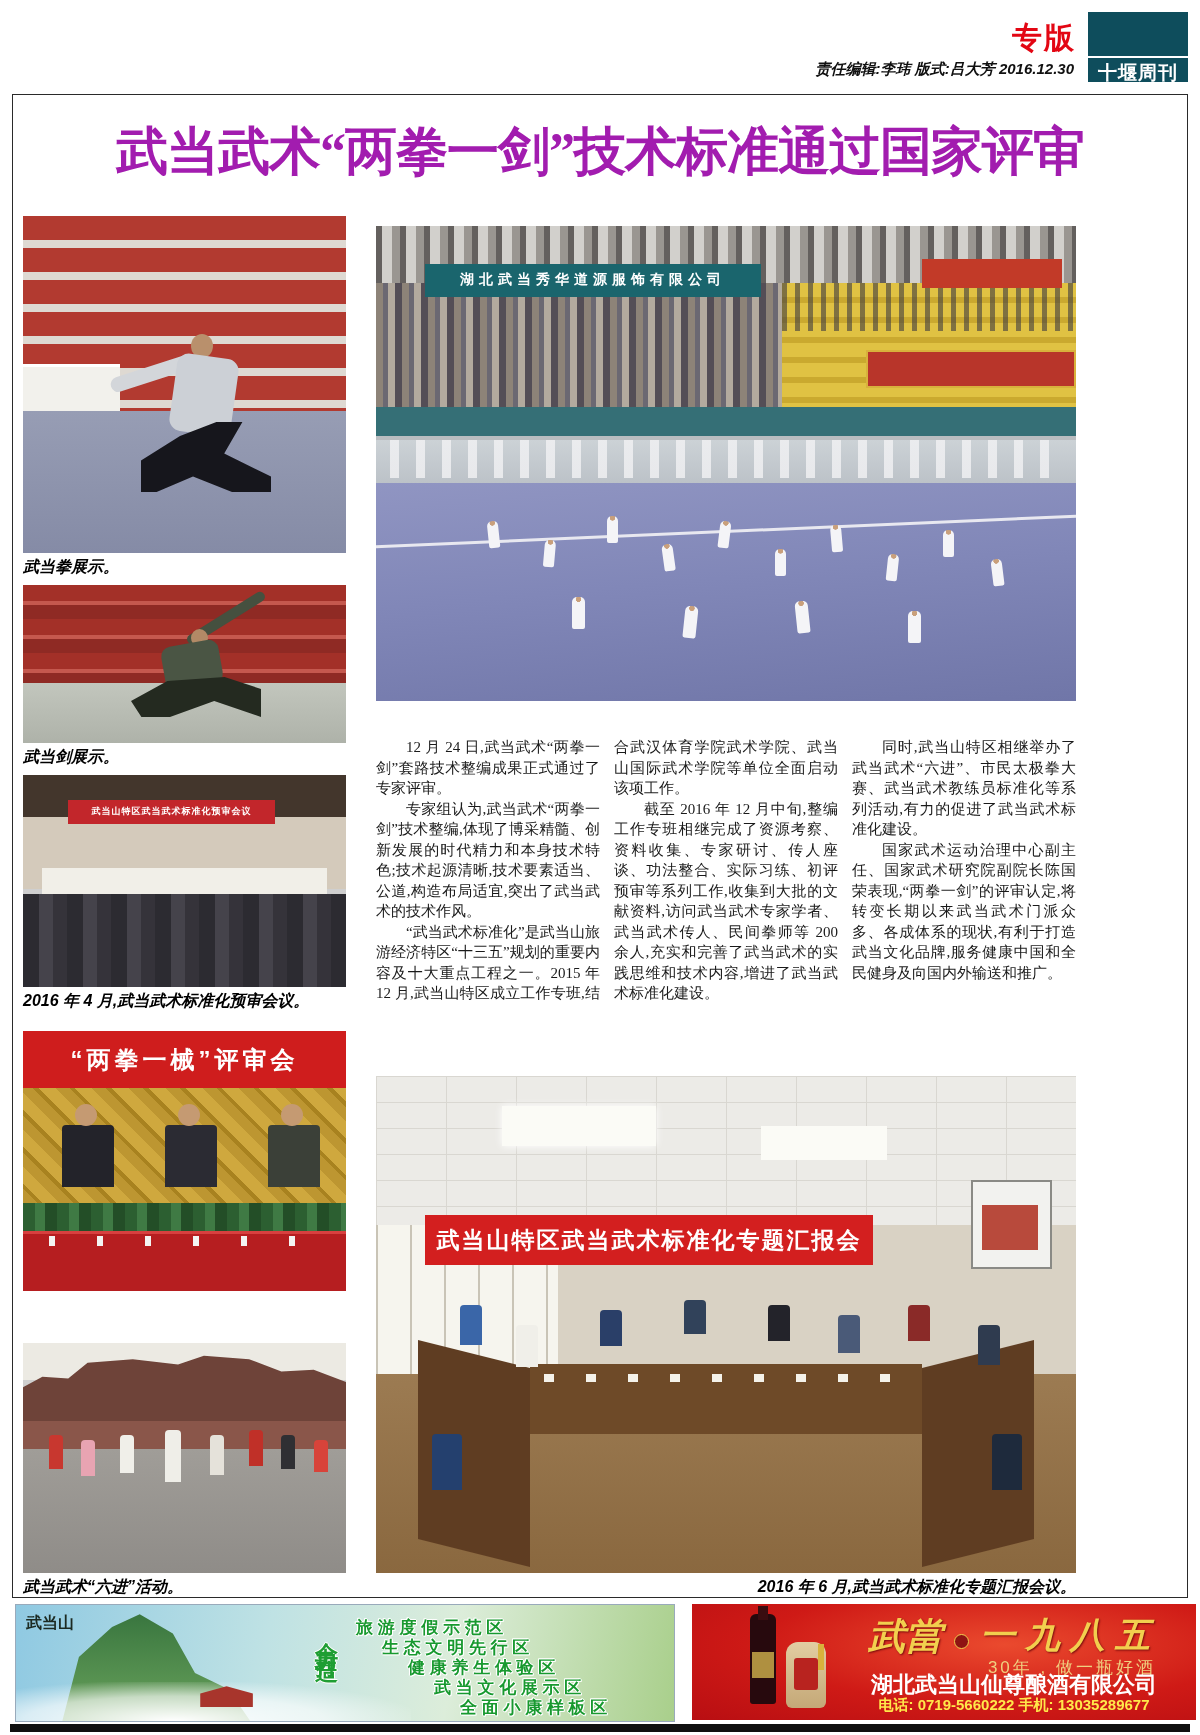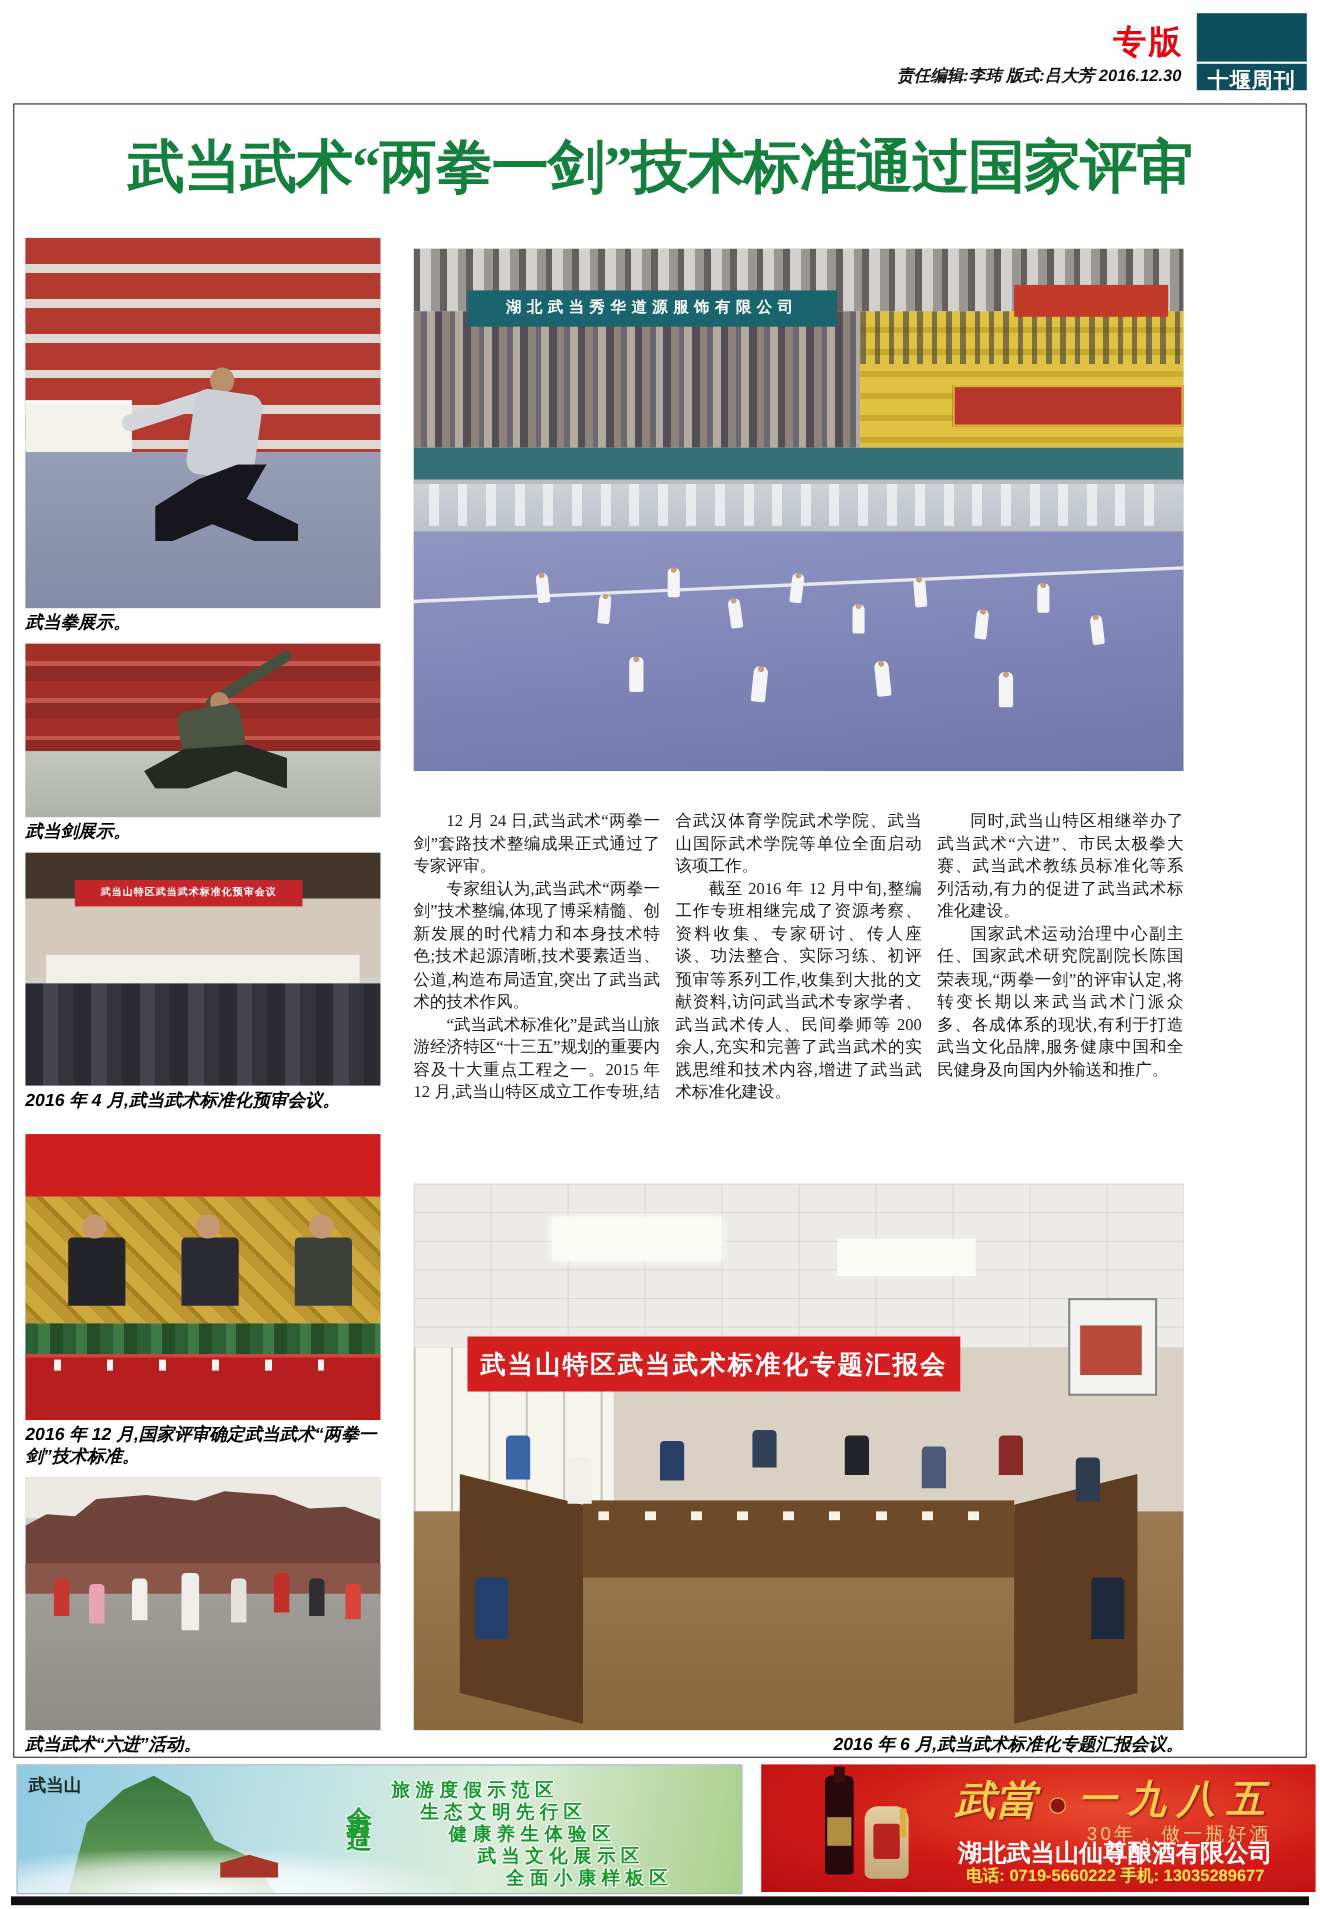--- a/index.html
+++ b/index.html
@@ -17,7 +17,7 @@
   
   .main-box{position:absolute;left:12px;top:94px;width:1174px;height:1502px;border:1.5px solid #2a2a2a;}
   .headline{position:absolute;left:0;right:0;top:22px;margin:0;text-align:center;
-        font-family:"Liberation Serif",serif;font-weight:bold;font-size:52px;letter-spacing:-1px;color:#15803d;}
+        font-family:"Liberation Serif",serif;font-weight:bold;font-size:52px;letter-spacing:-1px;color:#a21caf;}
   .byline{position:absolute;left:0;right:0;top:90px;text-align:center;
         font-family:"Liberation Sans",sans-serif;font-weight:bold;font-size:16px;color:#000;}
   

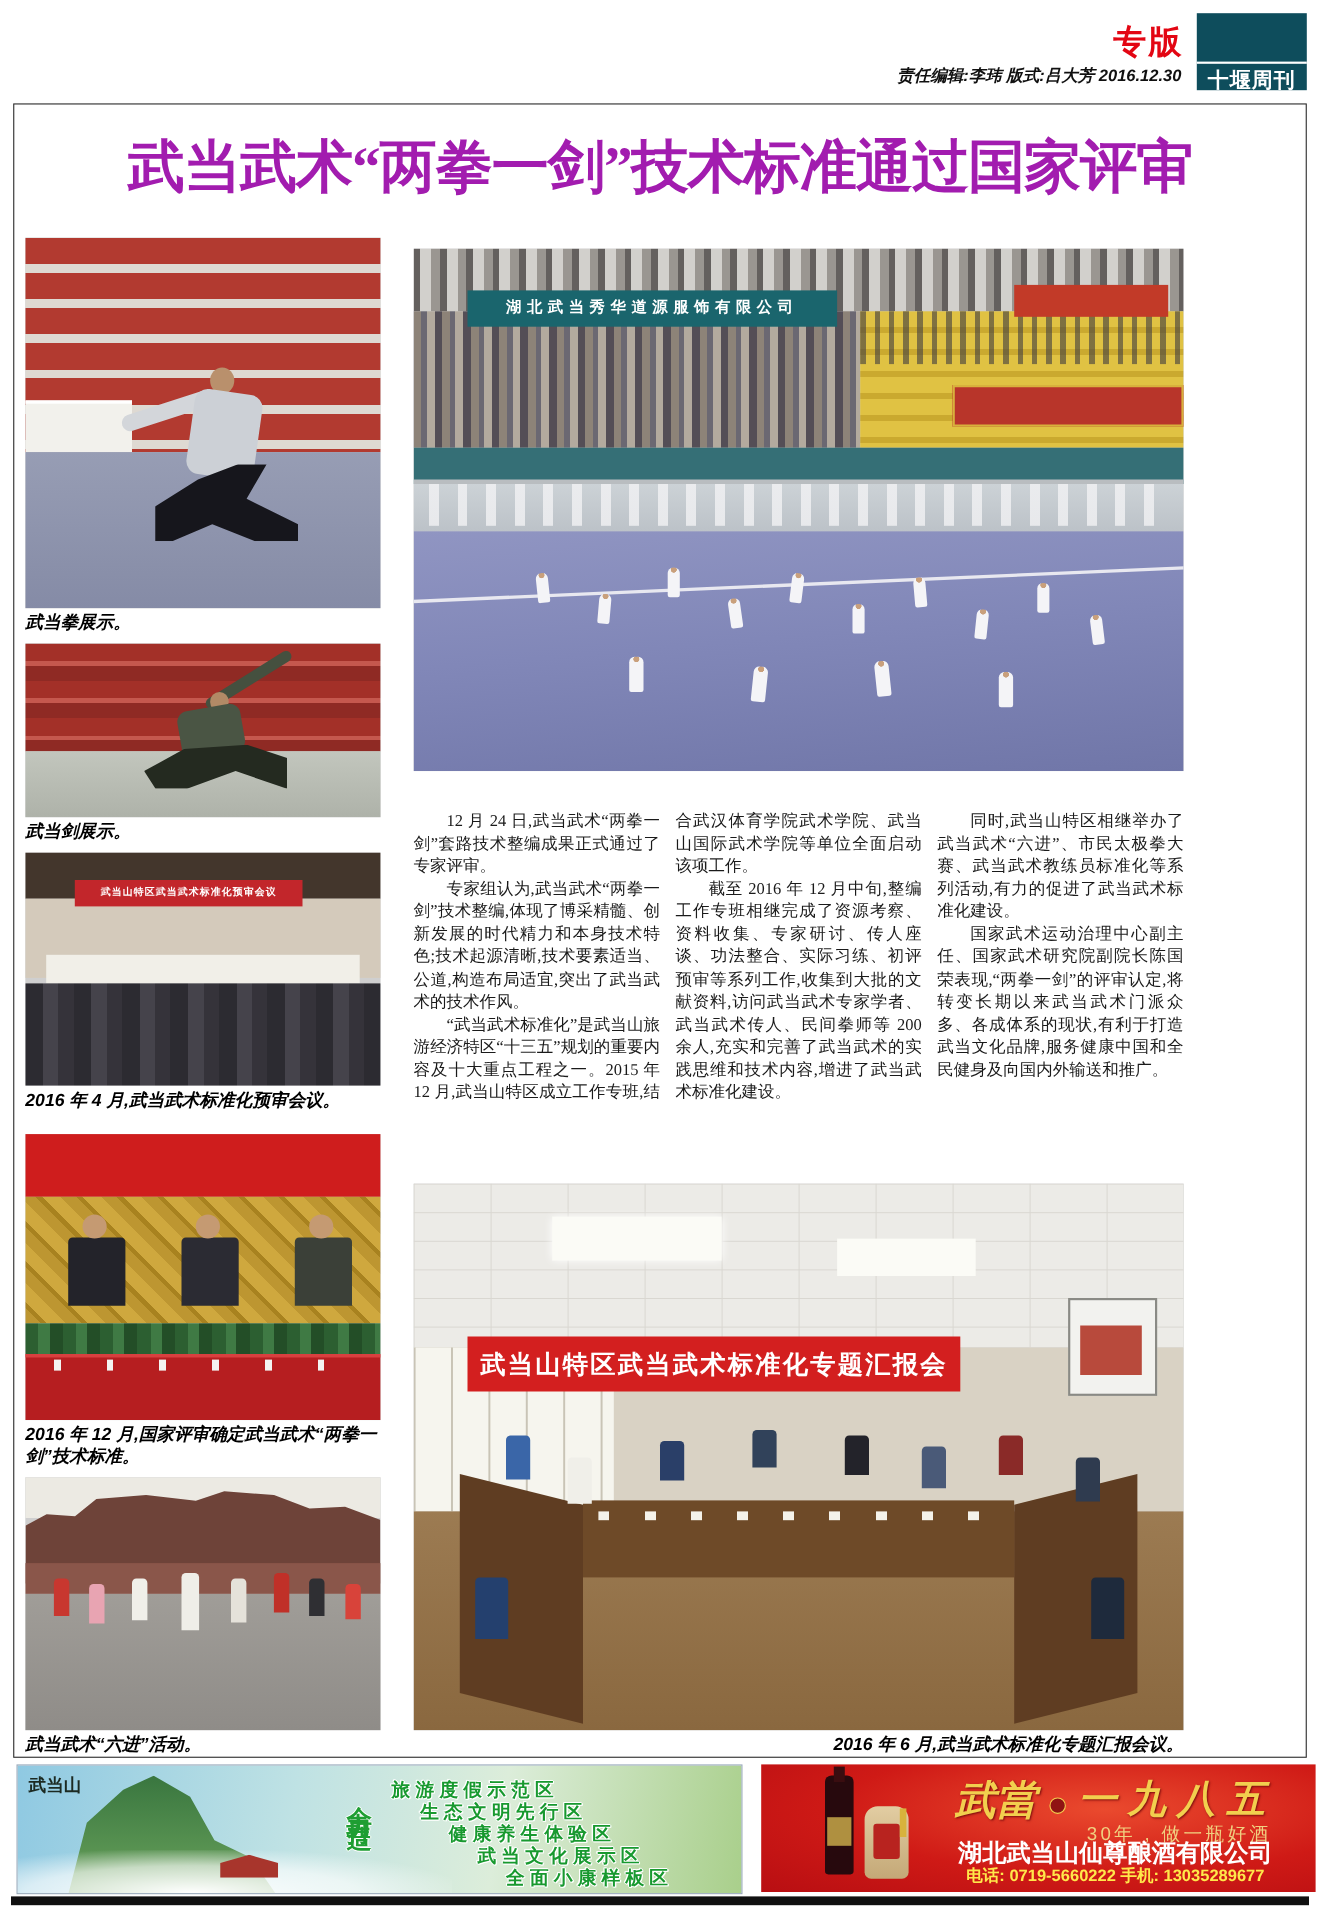--- a/index.html
+++ b/index.html
@@ -98,6 +98,7 @@
 
     <div class="photo" style="left:10px;top:936px;width:323px;height:260px;">
       <div class="layer" style="left:0;top:0;width:100%;height:22%;background:#cf1d1d;"></div>
+      <div class="banner-text" style="left:0;top:5%;width:100%;font-size:24px;letter-spacing:4px;">“两拳一械”评审会</div>
       <div class="layer" style="left:0;top:22%;width:100%;height:44%;
            background:repeating-linear-gradient(45deg,#bd9631 0 10px,#a8821f 10px 14px,#cfa83e 14px 26px);"></div>
       <div class="dperson" style="left:12%;top:36%;width:52px;height:62px;background:#23232a;"></div>

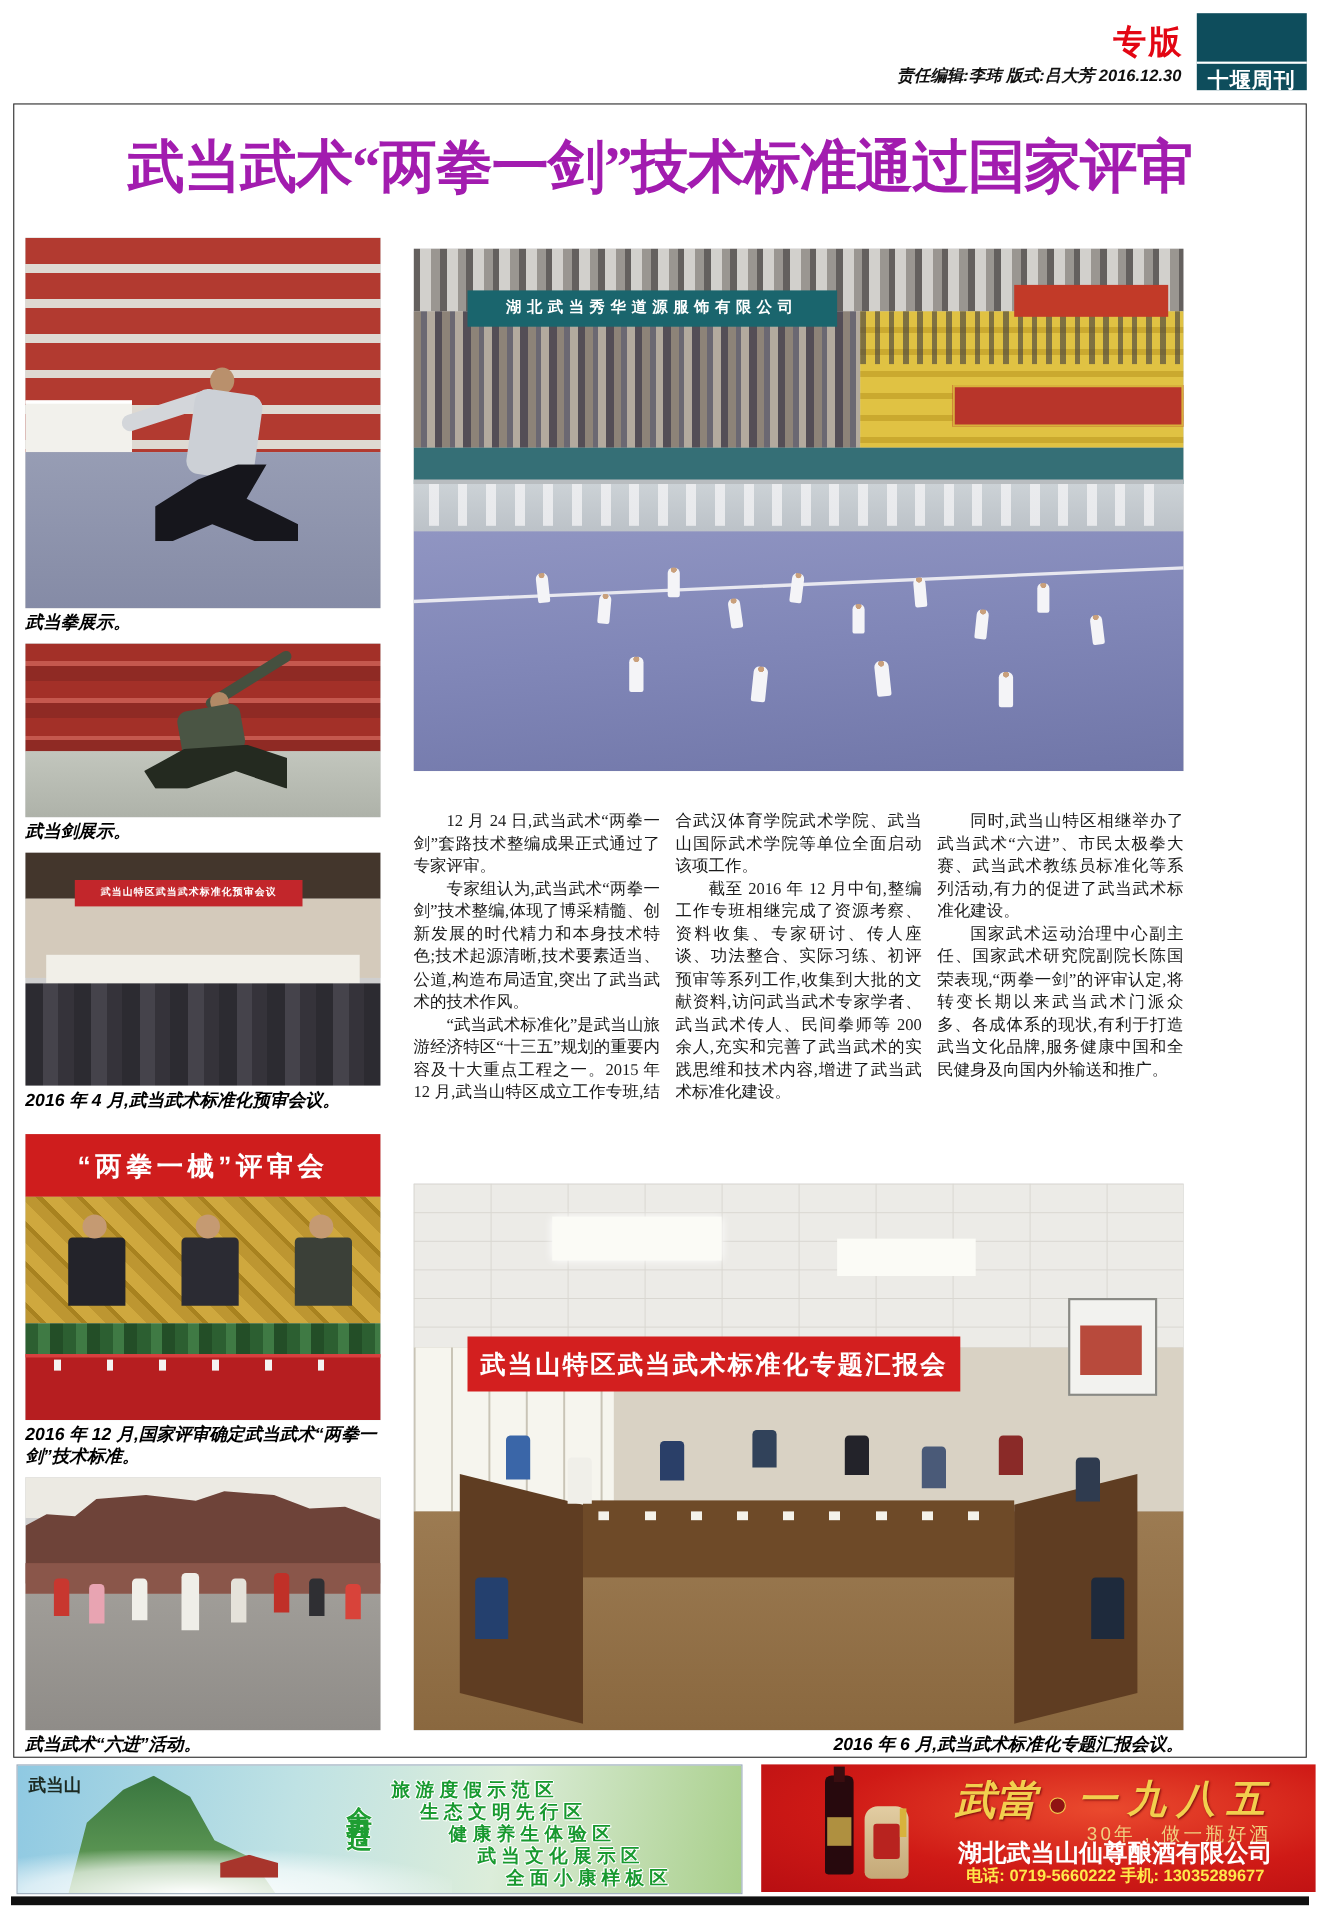--- a/index.html
+++ b/index.html
@@ -114,7 +114,6 @@
       <div class="layer" style="left:8%;top:79%;width:84%;height:10px;
            background:repeating-linear-gradient(90deg,#f4f4f2 0 6px,transparent 6px 48px);"></div>
     </div>
-    <div class="cap" style="left:10px;top:1200px;width:323px;">2016 年 12 月,国家评审确定武当武术“两拳一剑”技术标准。</div>
 
     <div class="photo" style="left:10px;top:1248px;width:323px;height:230px;">
       <div class="layer" style="left:0;top:0;width:100%;height:16%;background:#eceae3;"></div>

